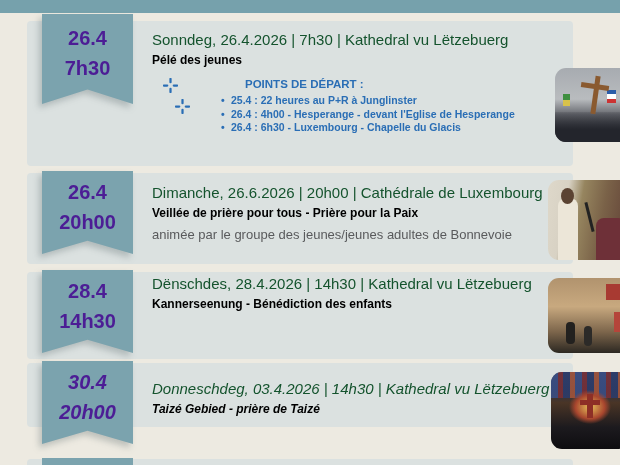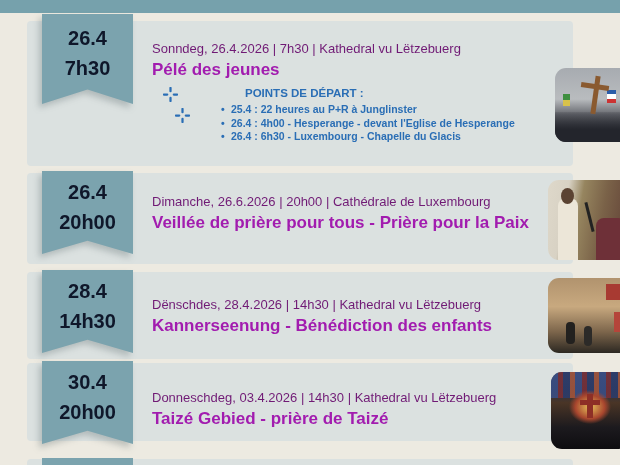--- a/index.html
+++ b/index.html
@@ -23,7 +23,7 @@
 
   .ribbon-wrap{position:absolute;left:15px;filter:drop-shadow(-3px 4px 3px rgba(80,95,100,.30));}
   .ribbon{
-    width:91px;background:#7ba3ae;color:#0f172a;
+    width:91px;background:#7ba3ae;color:#4c1d95;
     clip-path:polygon(0 0,100% 0,100% 100%,50% 84%,0 100%);
     text-align:center;font-weight:bold;
   }

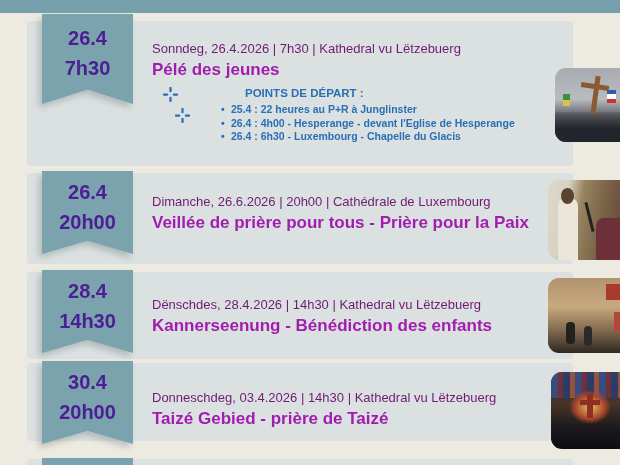--- a/index.html
+++ b/index.html
@@ -42,7 +42,7 @@
   .card2 .content{top:9px;}
   .card3 .content{top:13px;}
   .card4 .content{top:15px;}
-  .ev-header{font-size:13px;color:#701a75;line-height:21px;margin-top:9px;}
+  .ev-header{font-size:15px;color:#14532d;line-height:21px;}
   .ev-title{font-size:17px;color:#a21caf;font-weight:bold;line-height:21px;}
   .ev-sub{font-size:13px;color:#595a5c;line-height:22px;}
 

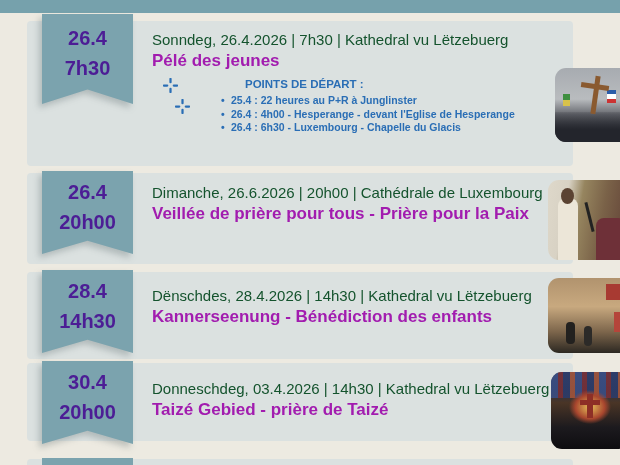--- a/index.html
+++ b/index.html
@@ -43,7 +43,7 @@
   .card3 .content{top:13px;}
   .card4 .content{top:15px;}
   .ev-header{font-size:15px;color:#14532d;line-height:21px;}
-  .ev-title{font-size:17px;color:#a21caf;font-weight:bold;line-height:21px;}
+  .ev-title{font-size:12px;color:#000000;font-weight:bold;line-height:21px;}
   .ev-sub{font-size:13px;color:#595a5c;line-height:22px;}
 
   .blue-block{position:relative;margin-top:6px;color:#2a6eb5;}

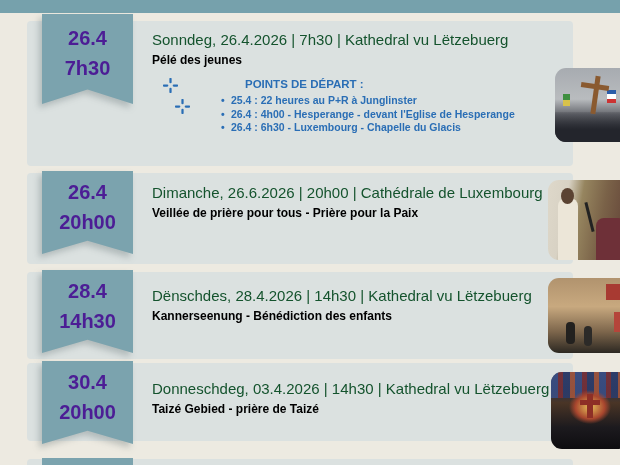--- a/index.html
+++ b/index.html
@@ -146,6 +146,7 @@
     <div class="content">
       <div class="ev-header">Dimanche, 26.6.2026 | 20h00 | Cathédrale de Luxembourg</div>
       <div class="ev-title">Veillée de prière pour tous - Prière pour la Paix</div>
+      <div class="ev-sub">animée par le groupe des jeunes/jeunes adultes de Bonnevoie</div>
     </div>
   </div>
 

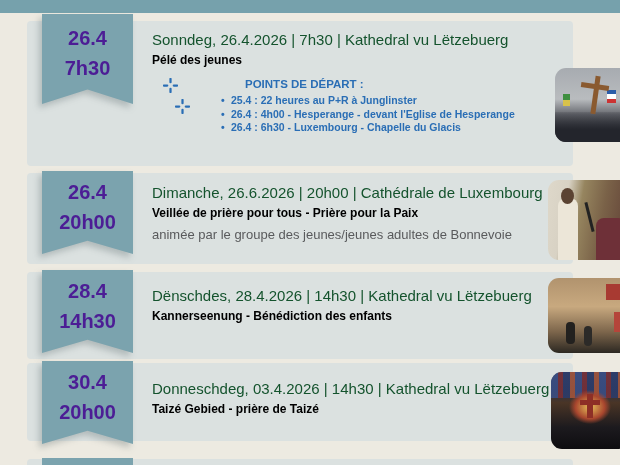--- a/index.html
+++ b/index.html
@@ -40,7 +40,7 @@
   .content{position:absolute;left:125px;top:0;white-space:nowrap;}
   .card1 .content{top:8px;}
   .card2 .content{top:9px;}
-  .card3 .content{top:13px;}
+  .card3 .content{top:1px;}
   .card4 .content{top:15px;}
   .ev-header{font-size:15px;color:#14532d;line-height:21px;}
   .ev-title{font-size:12px;color:#000000;font-weight:bold;line-height:21px;}

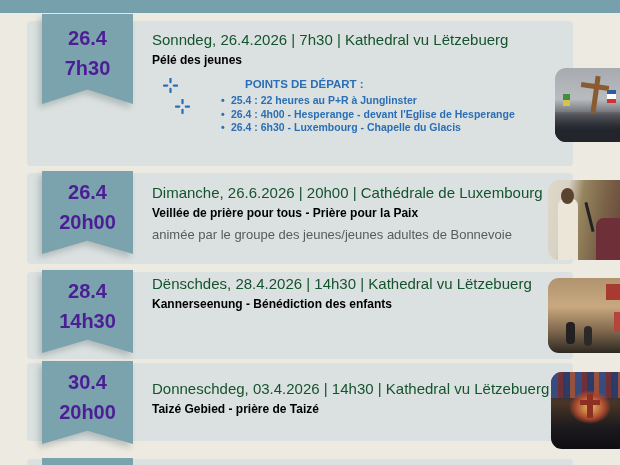--- a/index.html
+++ b/index.html
@@ -18,7 +18,7 @@
   .card1{top:21px;height:145px;}
   .card2{top:173px;height:91px;}
   .card3{top:272px;height:87px;}
-  .card4{top:363px;height:78px;}
+  .card4{top:363px;height:64px;font-style:italic;}
   .card5{top:459px;height:40px;}
 
   .ribbon-wrap{position:absolute;left:15px;filter:drop-shadow(-3px 4px 3px rgba(80,95,100,.30));}

